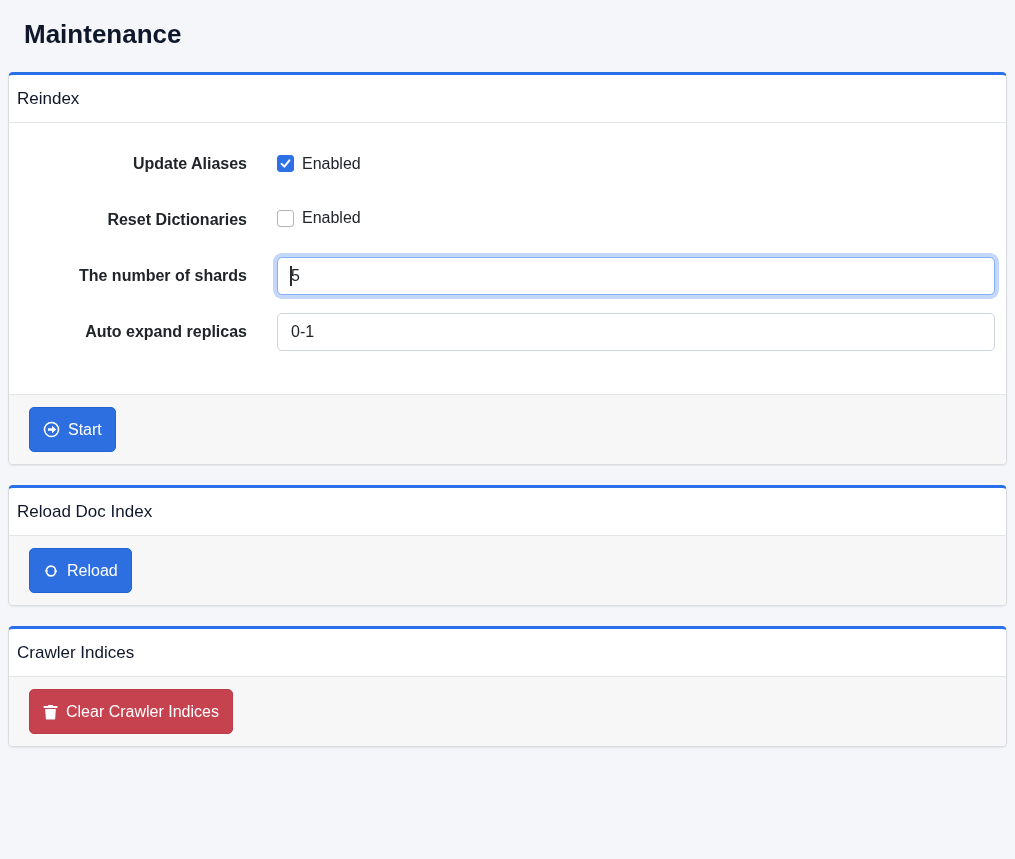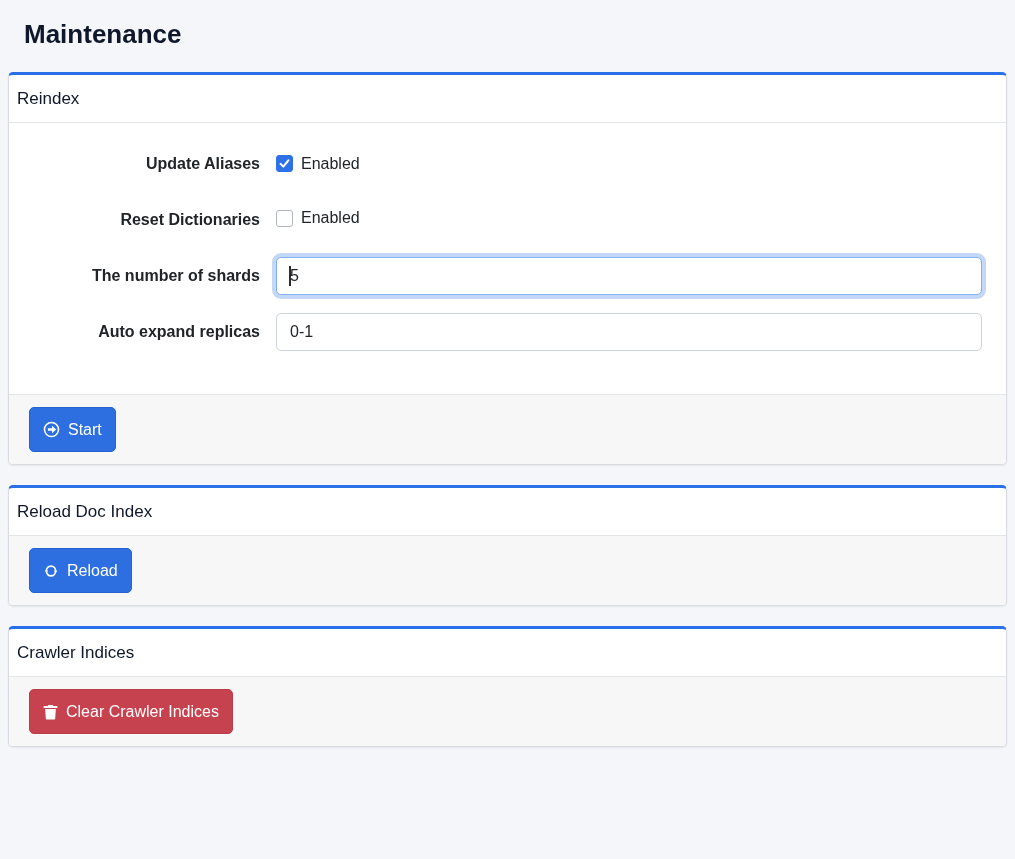--- a/index.html
+++ b/index.html
@@ -37,7 +37,7 @@
     color: #0f172a;
     border-bottom: 1px solid #e3e6e9;
   }
-  .card-body { padding: 22px 24px 25px; }
+  .card-body { padding: 22px 11px 25px; }
   .card-footer {
     background: #f7f7f8;
     border-top: 1px solid #e3e6e9;

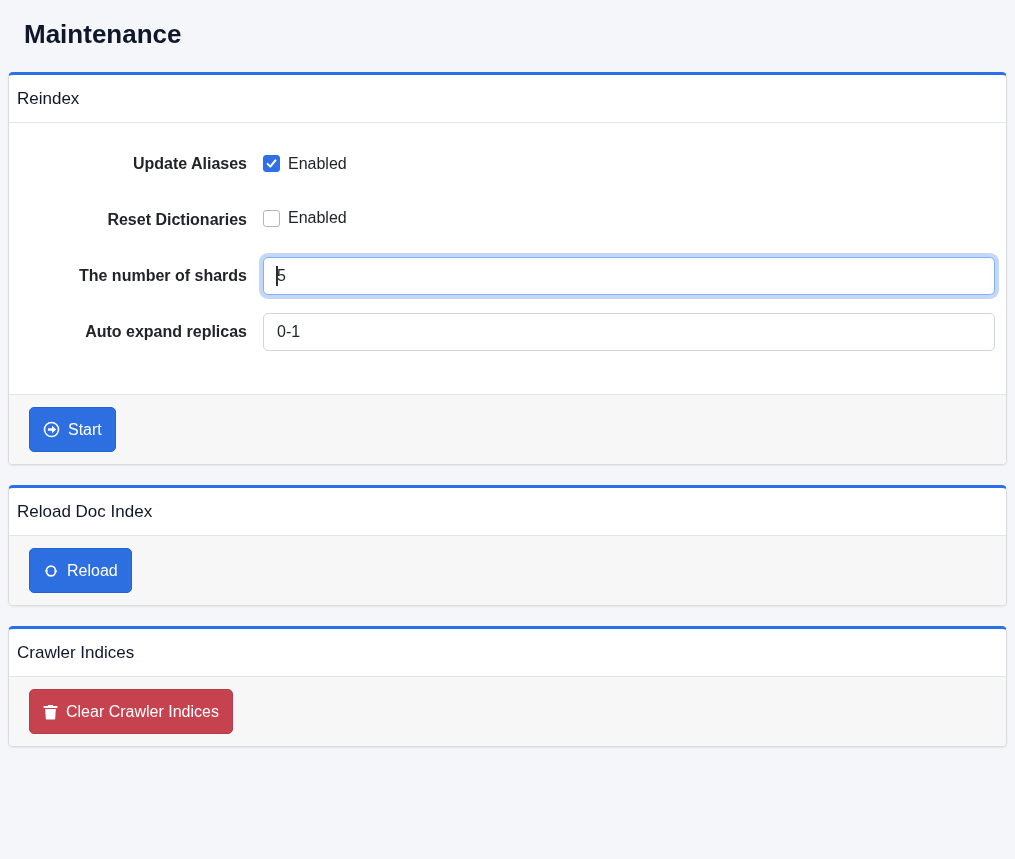--- a/index.html
+++ b/index.html
@@ -61,7 +61,7 @@
     font-weight: bold;
     font-size: 16px;
   }
-  .form-content { flex: 1; position: relative; }
+  .form-content { flex: 1; position: relative; margin-left: 14px; }
 
   .check-wrap {
     display: inline-flex;

